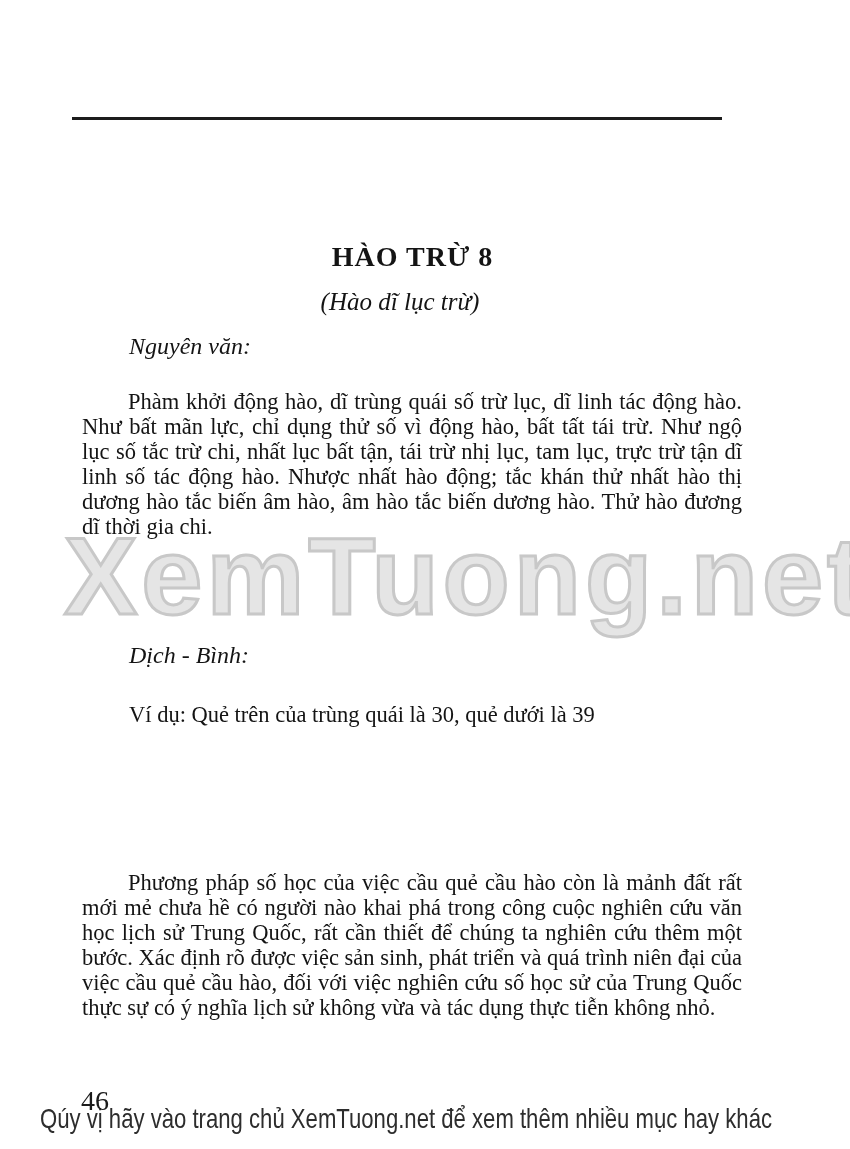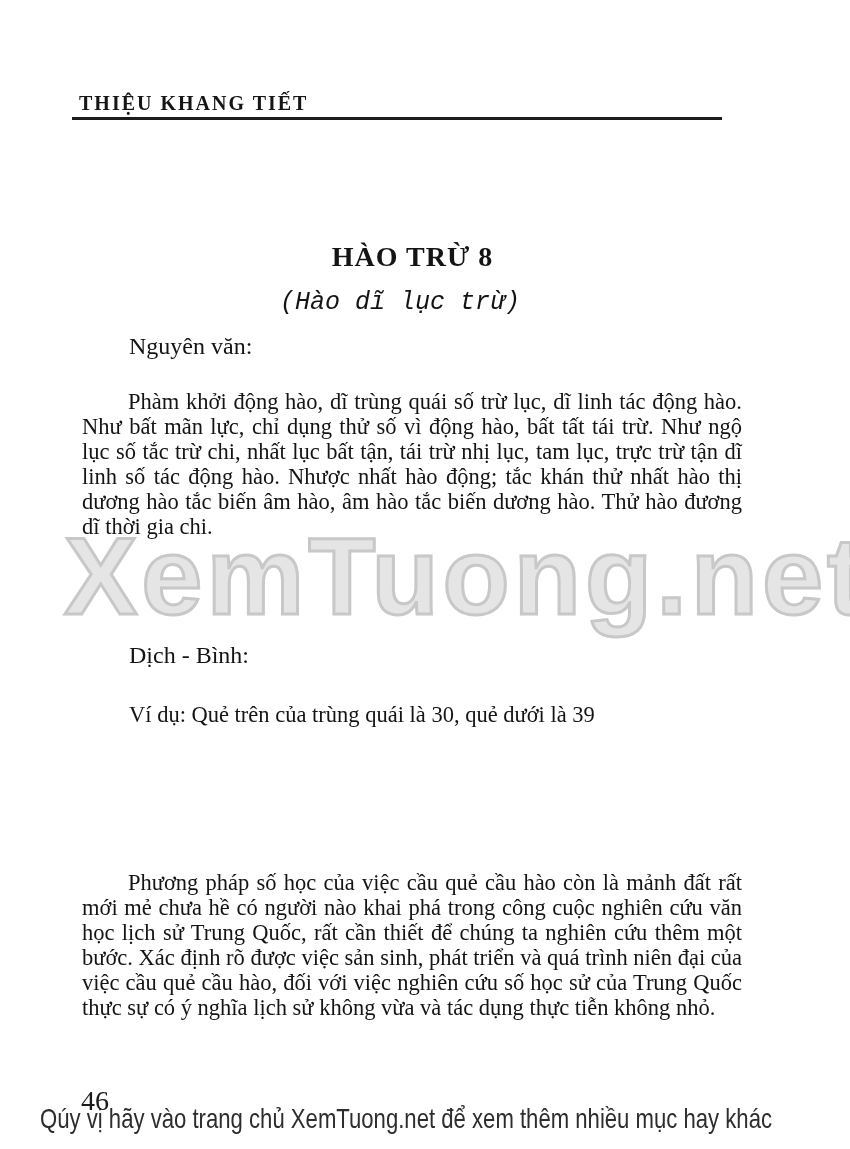--- a/index.html
+++ b/index.html
@@ -81,7 +81,6 @@
 
 <div id="page">
 
-  <div class="running-head">THIỆU KHANG TIẾT</div>
   <div class="head-rule"></div>
 
   <div class="watermark">XemTuong.net</div>

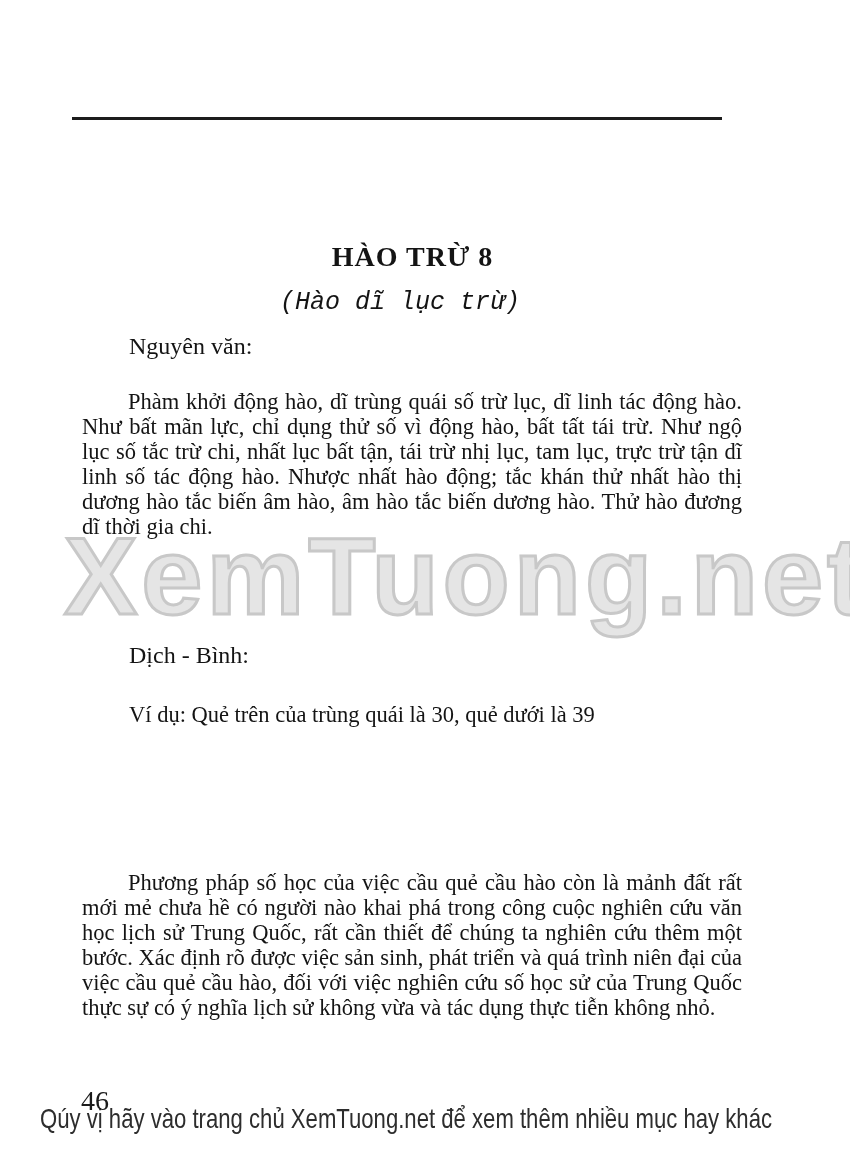--- a/index.html
+++ b/index.html
@@ -32,7 +32,6 @@
     position:absolute;left:80px;top:288px;width:640px;
     text-align:center;font-size:25px;font-style:italic;
     white-space:nowrap;
-    font-family:Liberation Mono, monospace;
   }
   .section-label{
     position:absolute;left:129px;

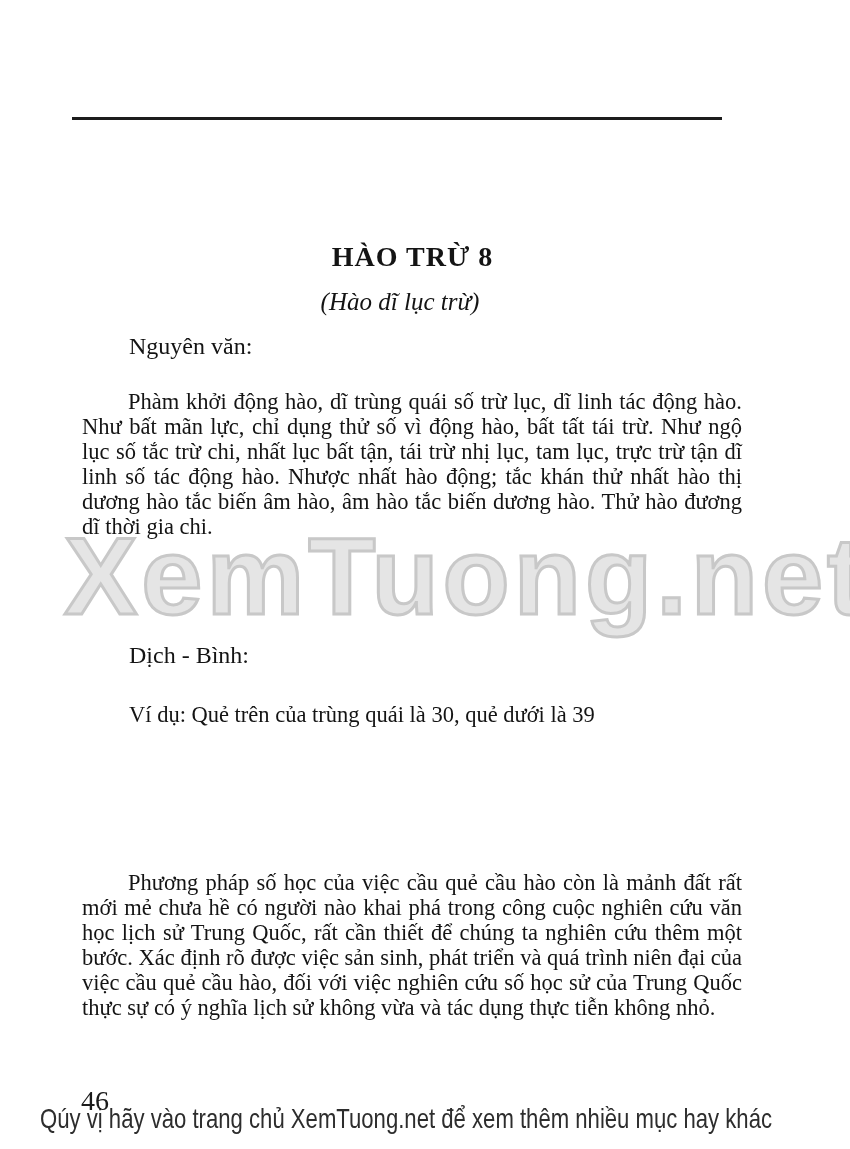--- a/index.html
+++ b/index.html
@@ -35,7 +35,7 @@
   }
   .section-label{
     position:absolute;left:129px;
-    font-size:24px;white-space:nowrap;
+    font-size:24px;font-style:italic;white-space:nowrap;
   }
   
   .para{

